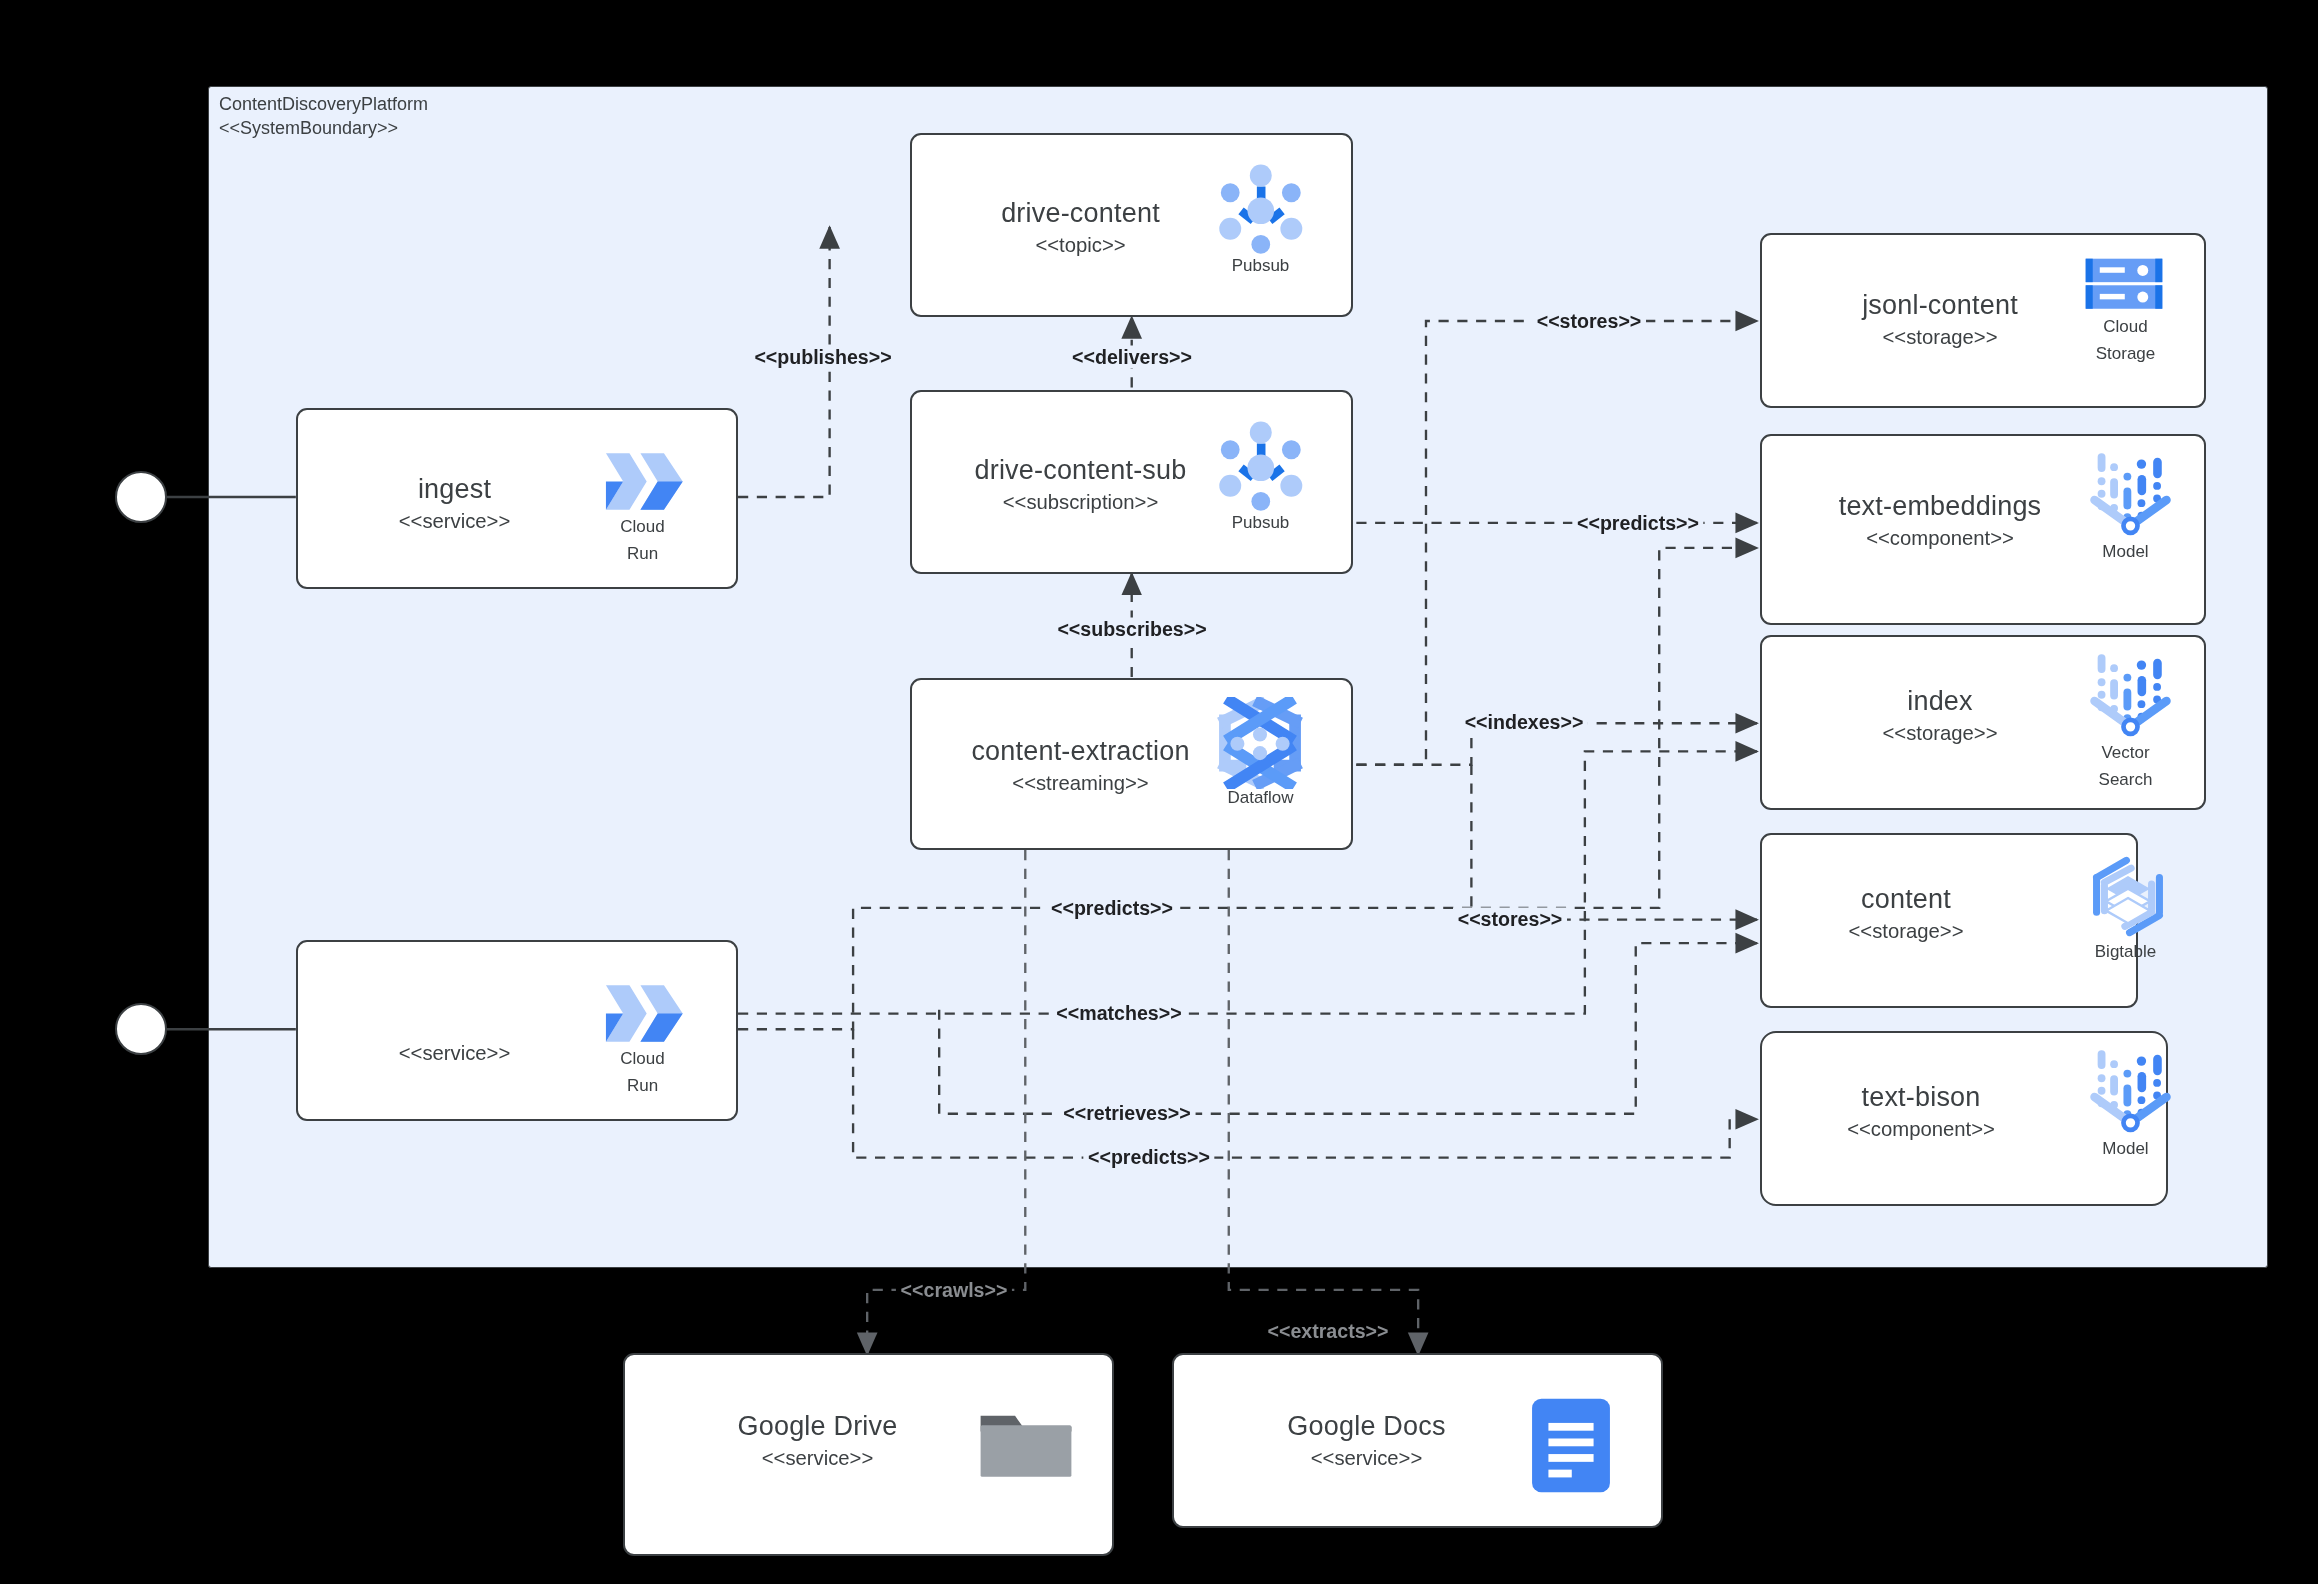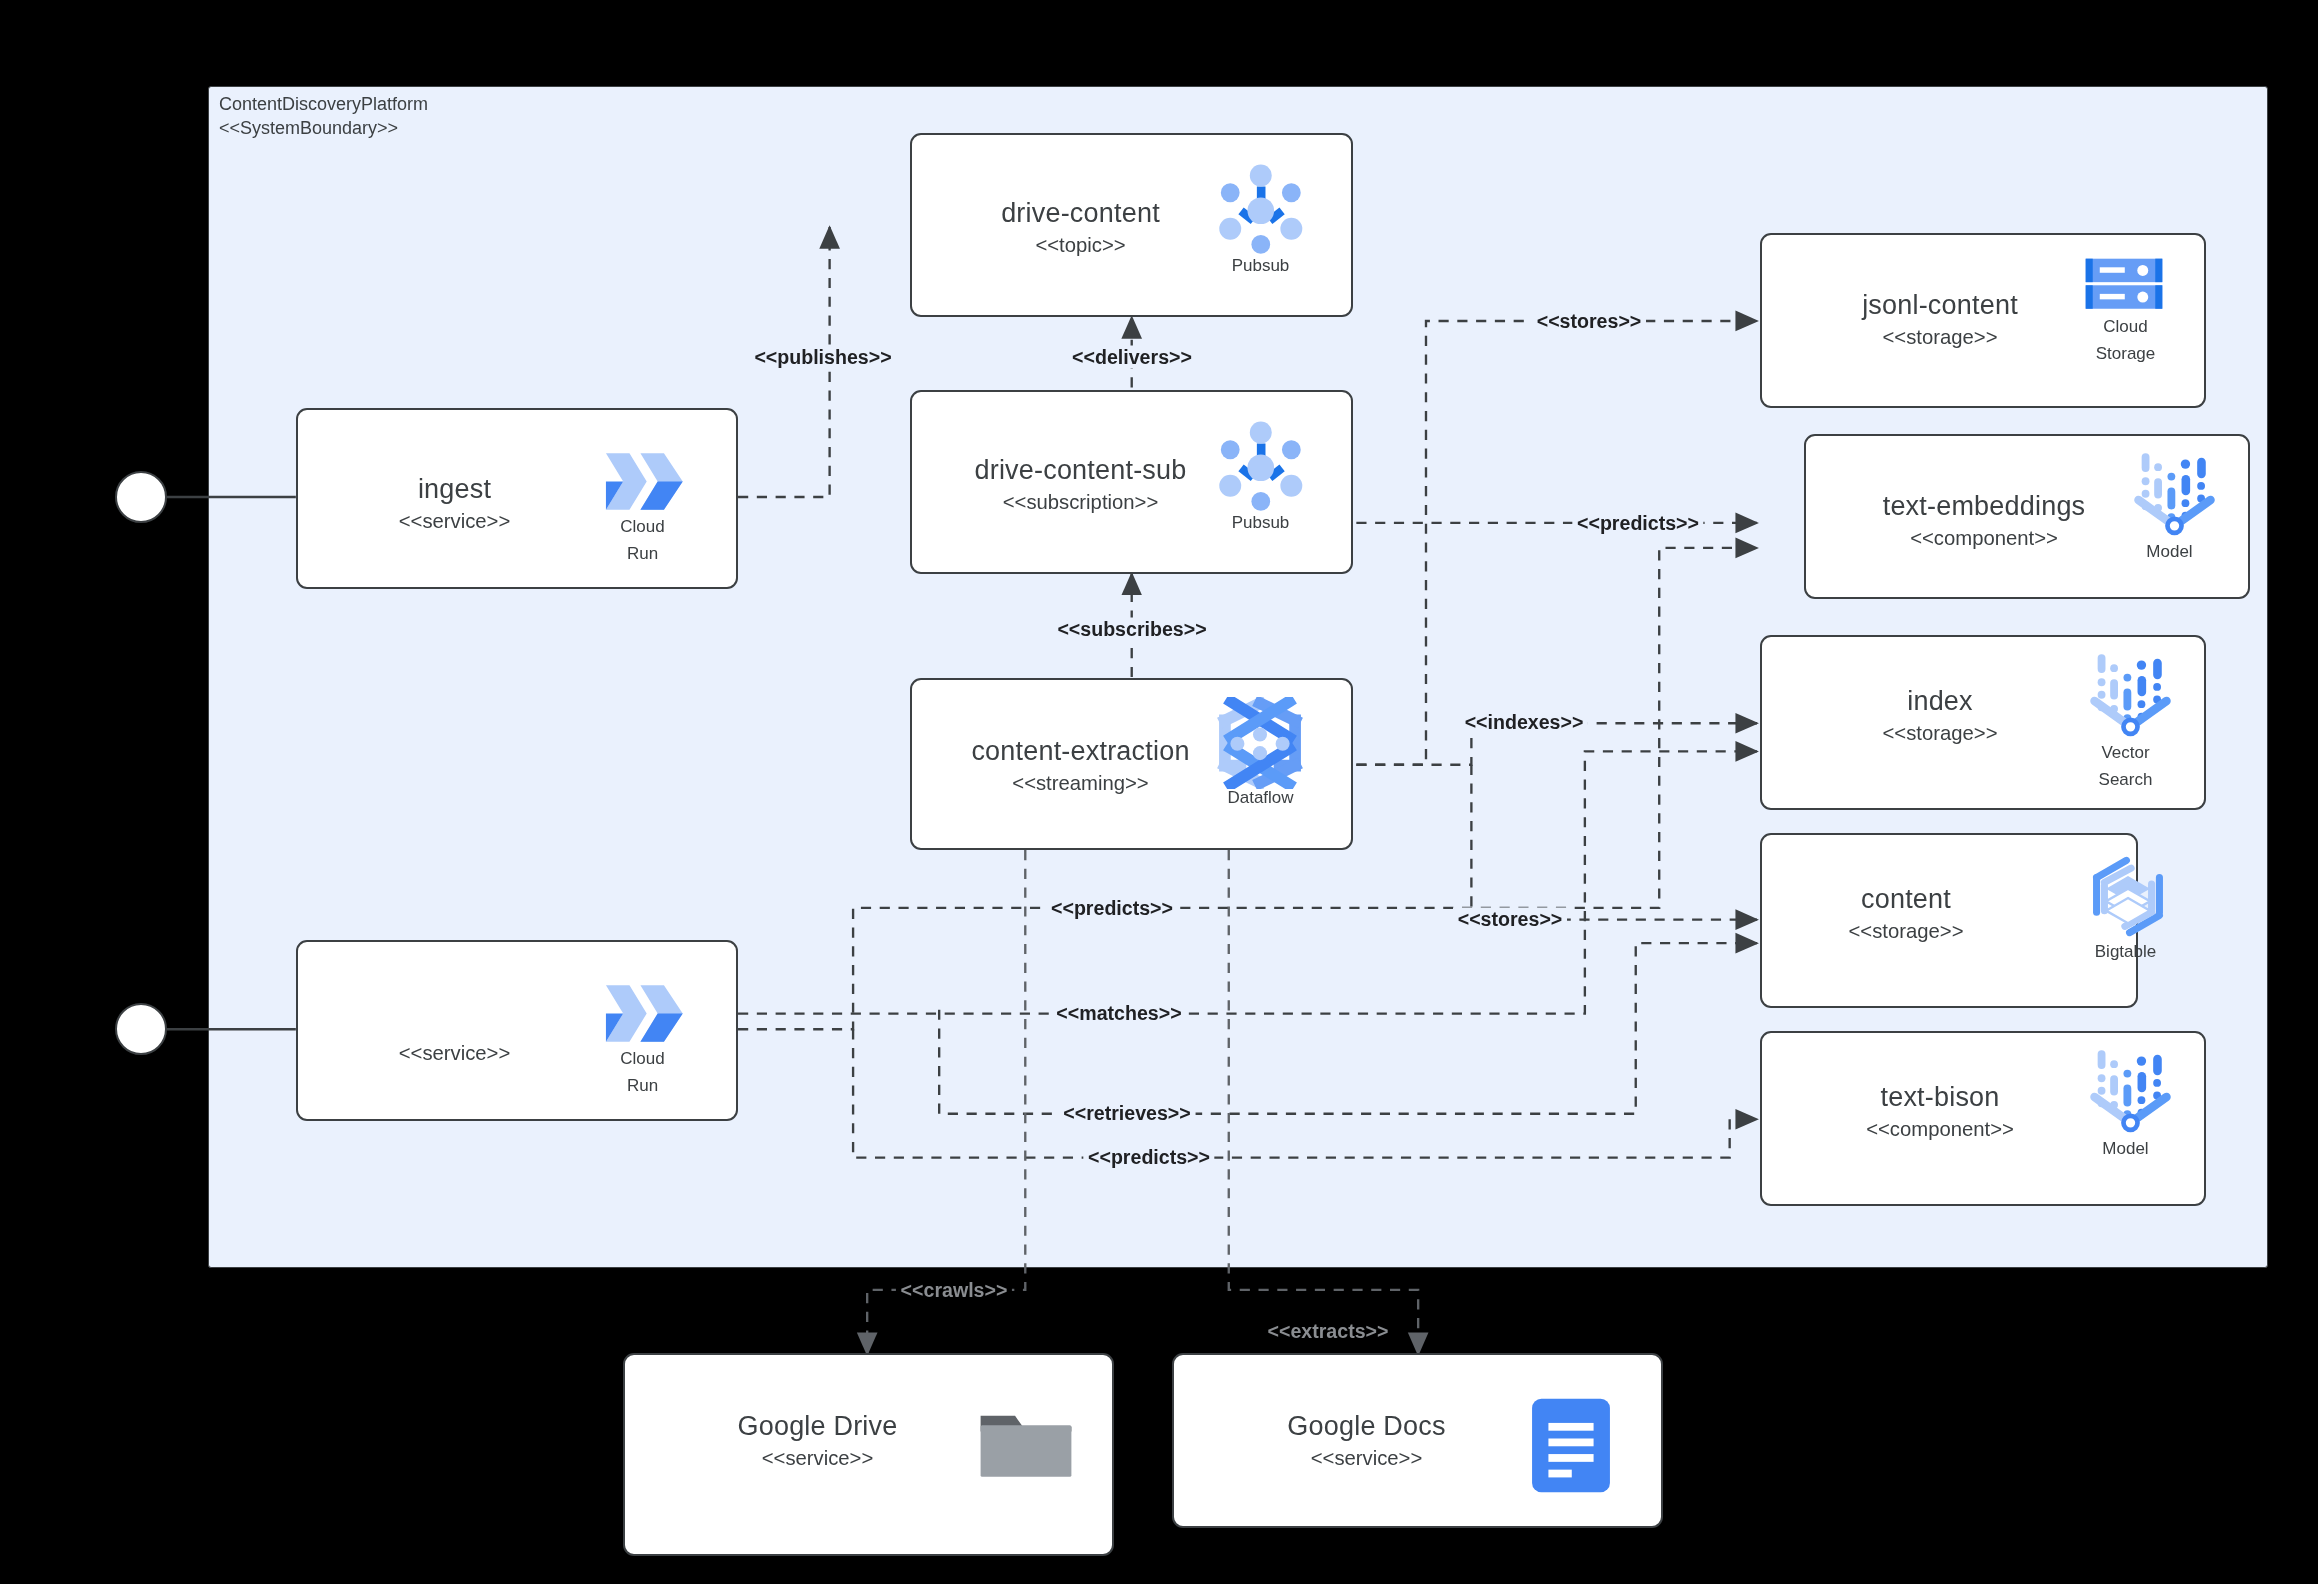--- a/index.html
+++ b/index.html
@@ -222,7 +222,7 @@
 Storage</div>
   </div>
 
-  <div class="node" style="left:1760px;top:434px;width:446px;height:165px;margin-left:44px;">
+  <div class="node" style="left:1760px;top:434px;width:446px;height:191px;">
     <div class="title" style="top:55px;left:-86px;right:0;">text-embeddings</div>
     <div class="stereo" style="top:91px;left:-86px;right:0;">&lt;&lt;component&gt;&gt;</div>
     <div class="iconbox" style="left:326px;top:14px;width:85px;height:86px;">

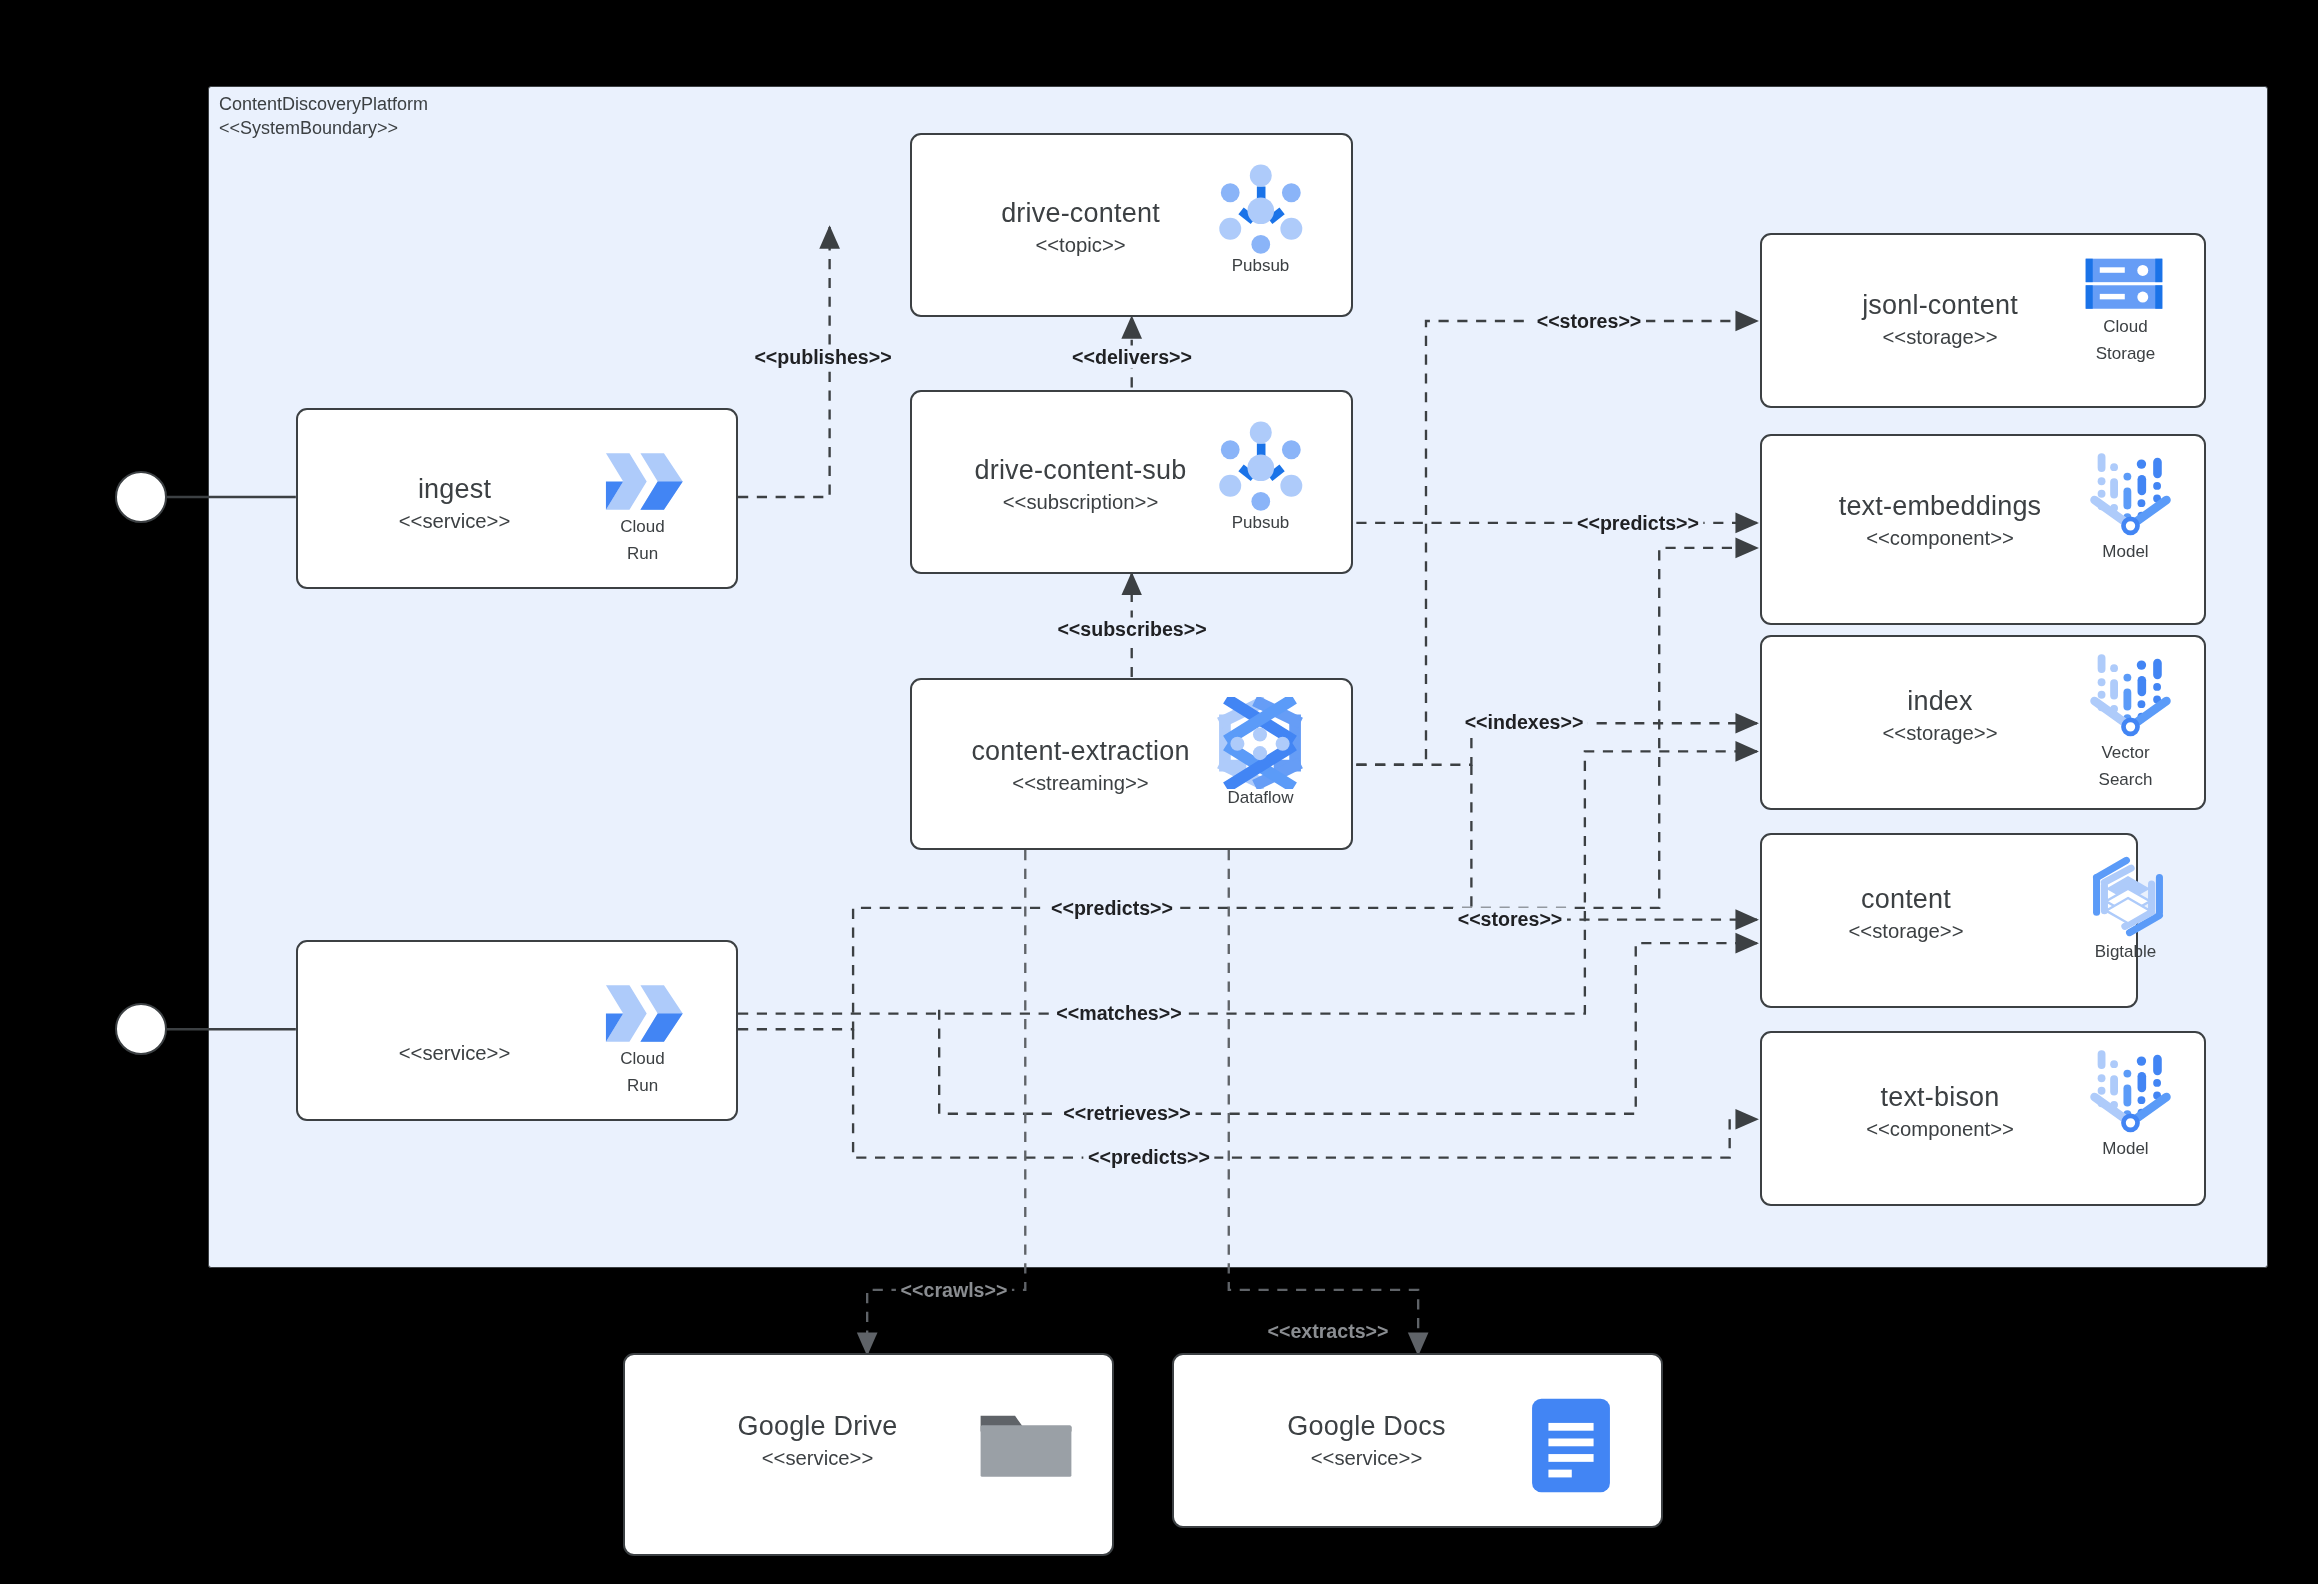--- a/index.html
+++ b/index.html
@@ -320,7 +320,7 @@
     <div class="tech" style="left:301px;top:103px;width:125px;">Bigtable</div>
   </div>
 
-  <div class="node" style="left:1760px;top:1031px;width:446px;height:175px;">
+  <div class="node" style="left:1760px;top:1031px;width:408px;height:175px;border-radius:16px;">
     <div class="title" style="top:49px;left:-86px;right:0;">text-bison</div>
     <div class="stereo" style="top:85px;left:-86px;right:0;">&lt;&lt;component&gt;&gt;</div>
     <div class="iconbox" style="left:326px;top:14px;width:85px;height:86px;">

